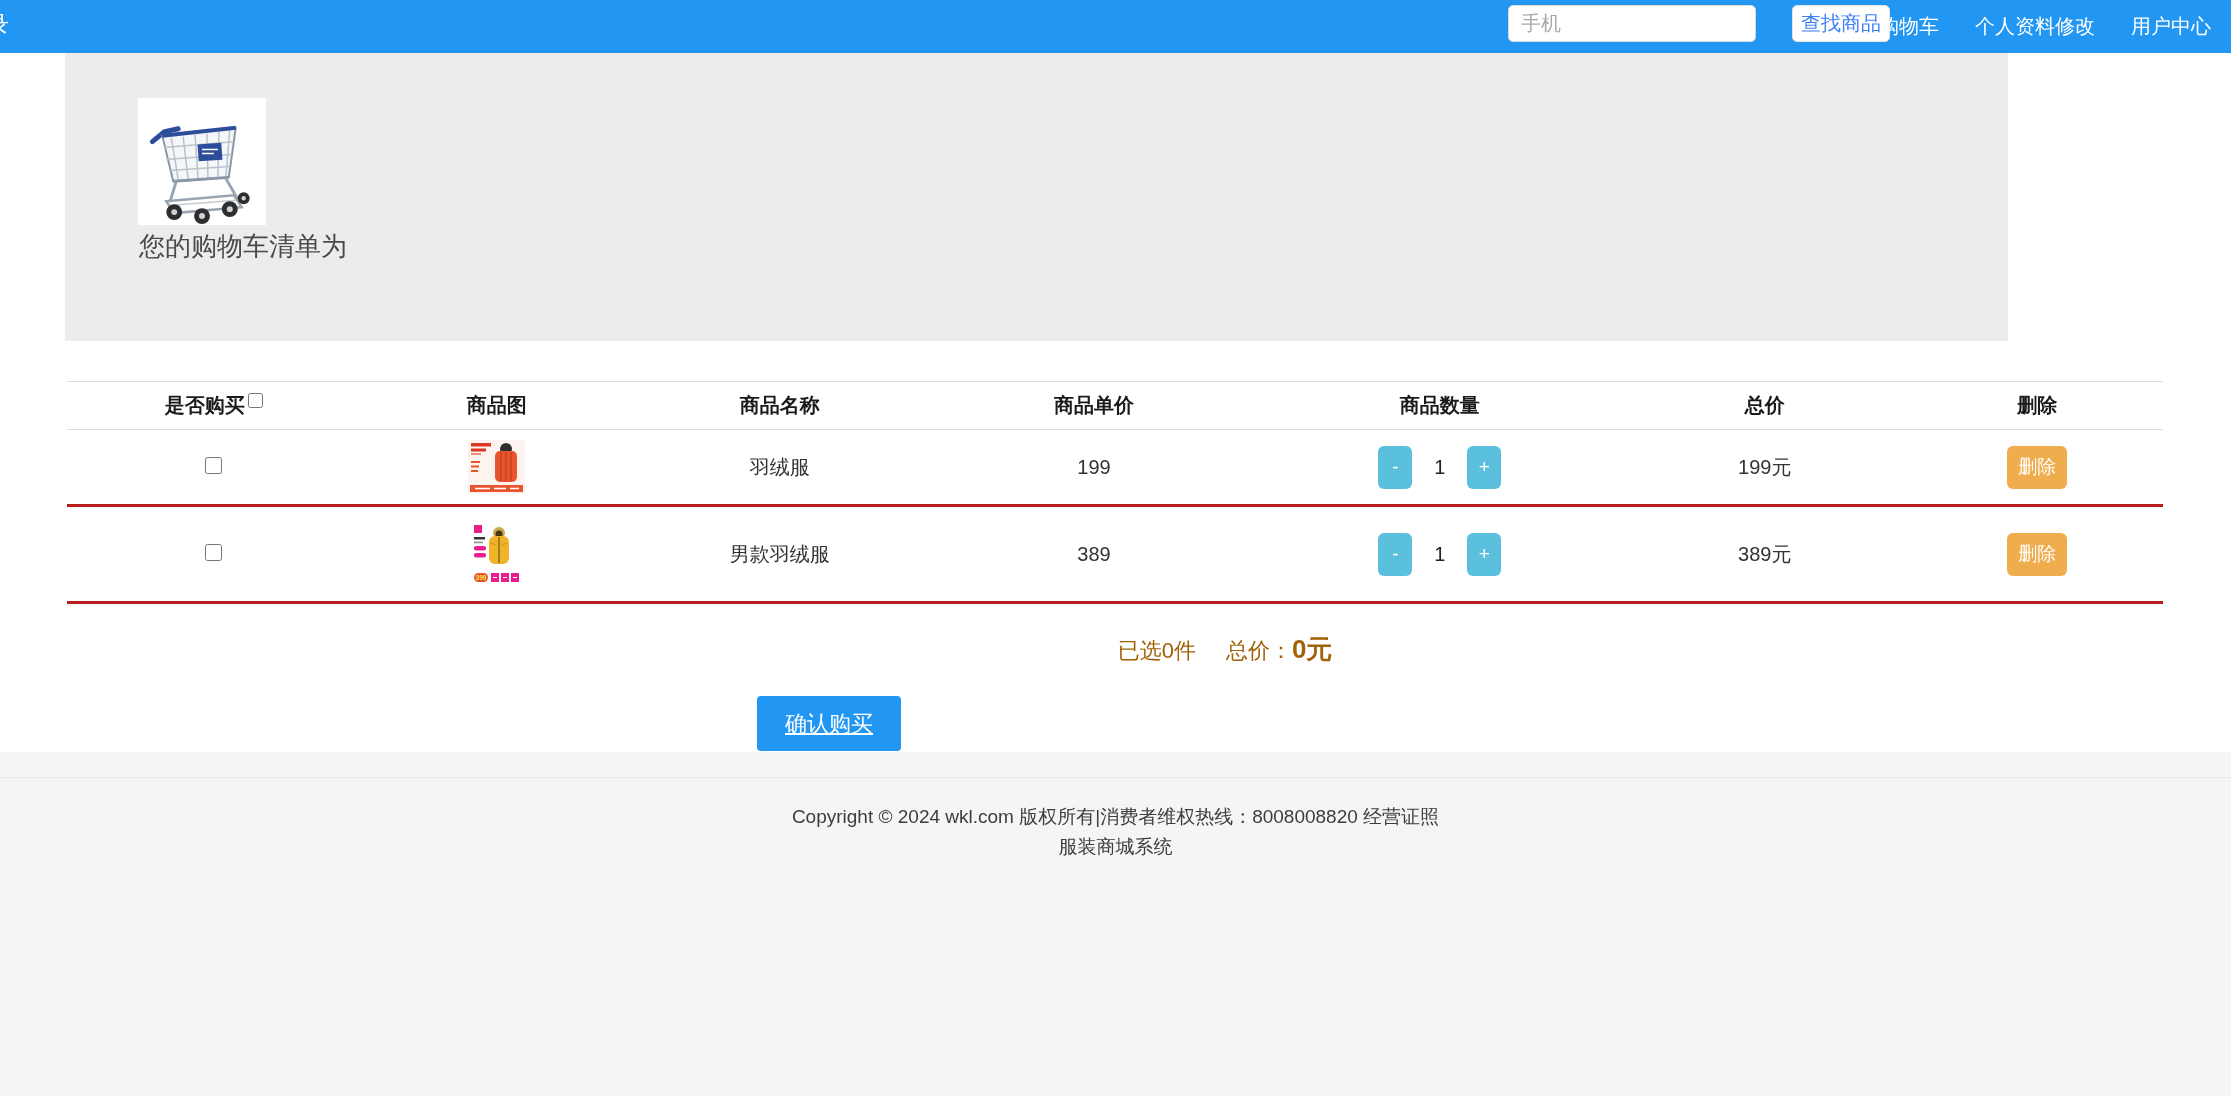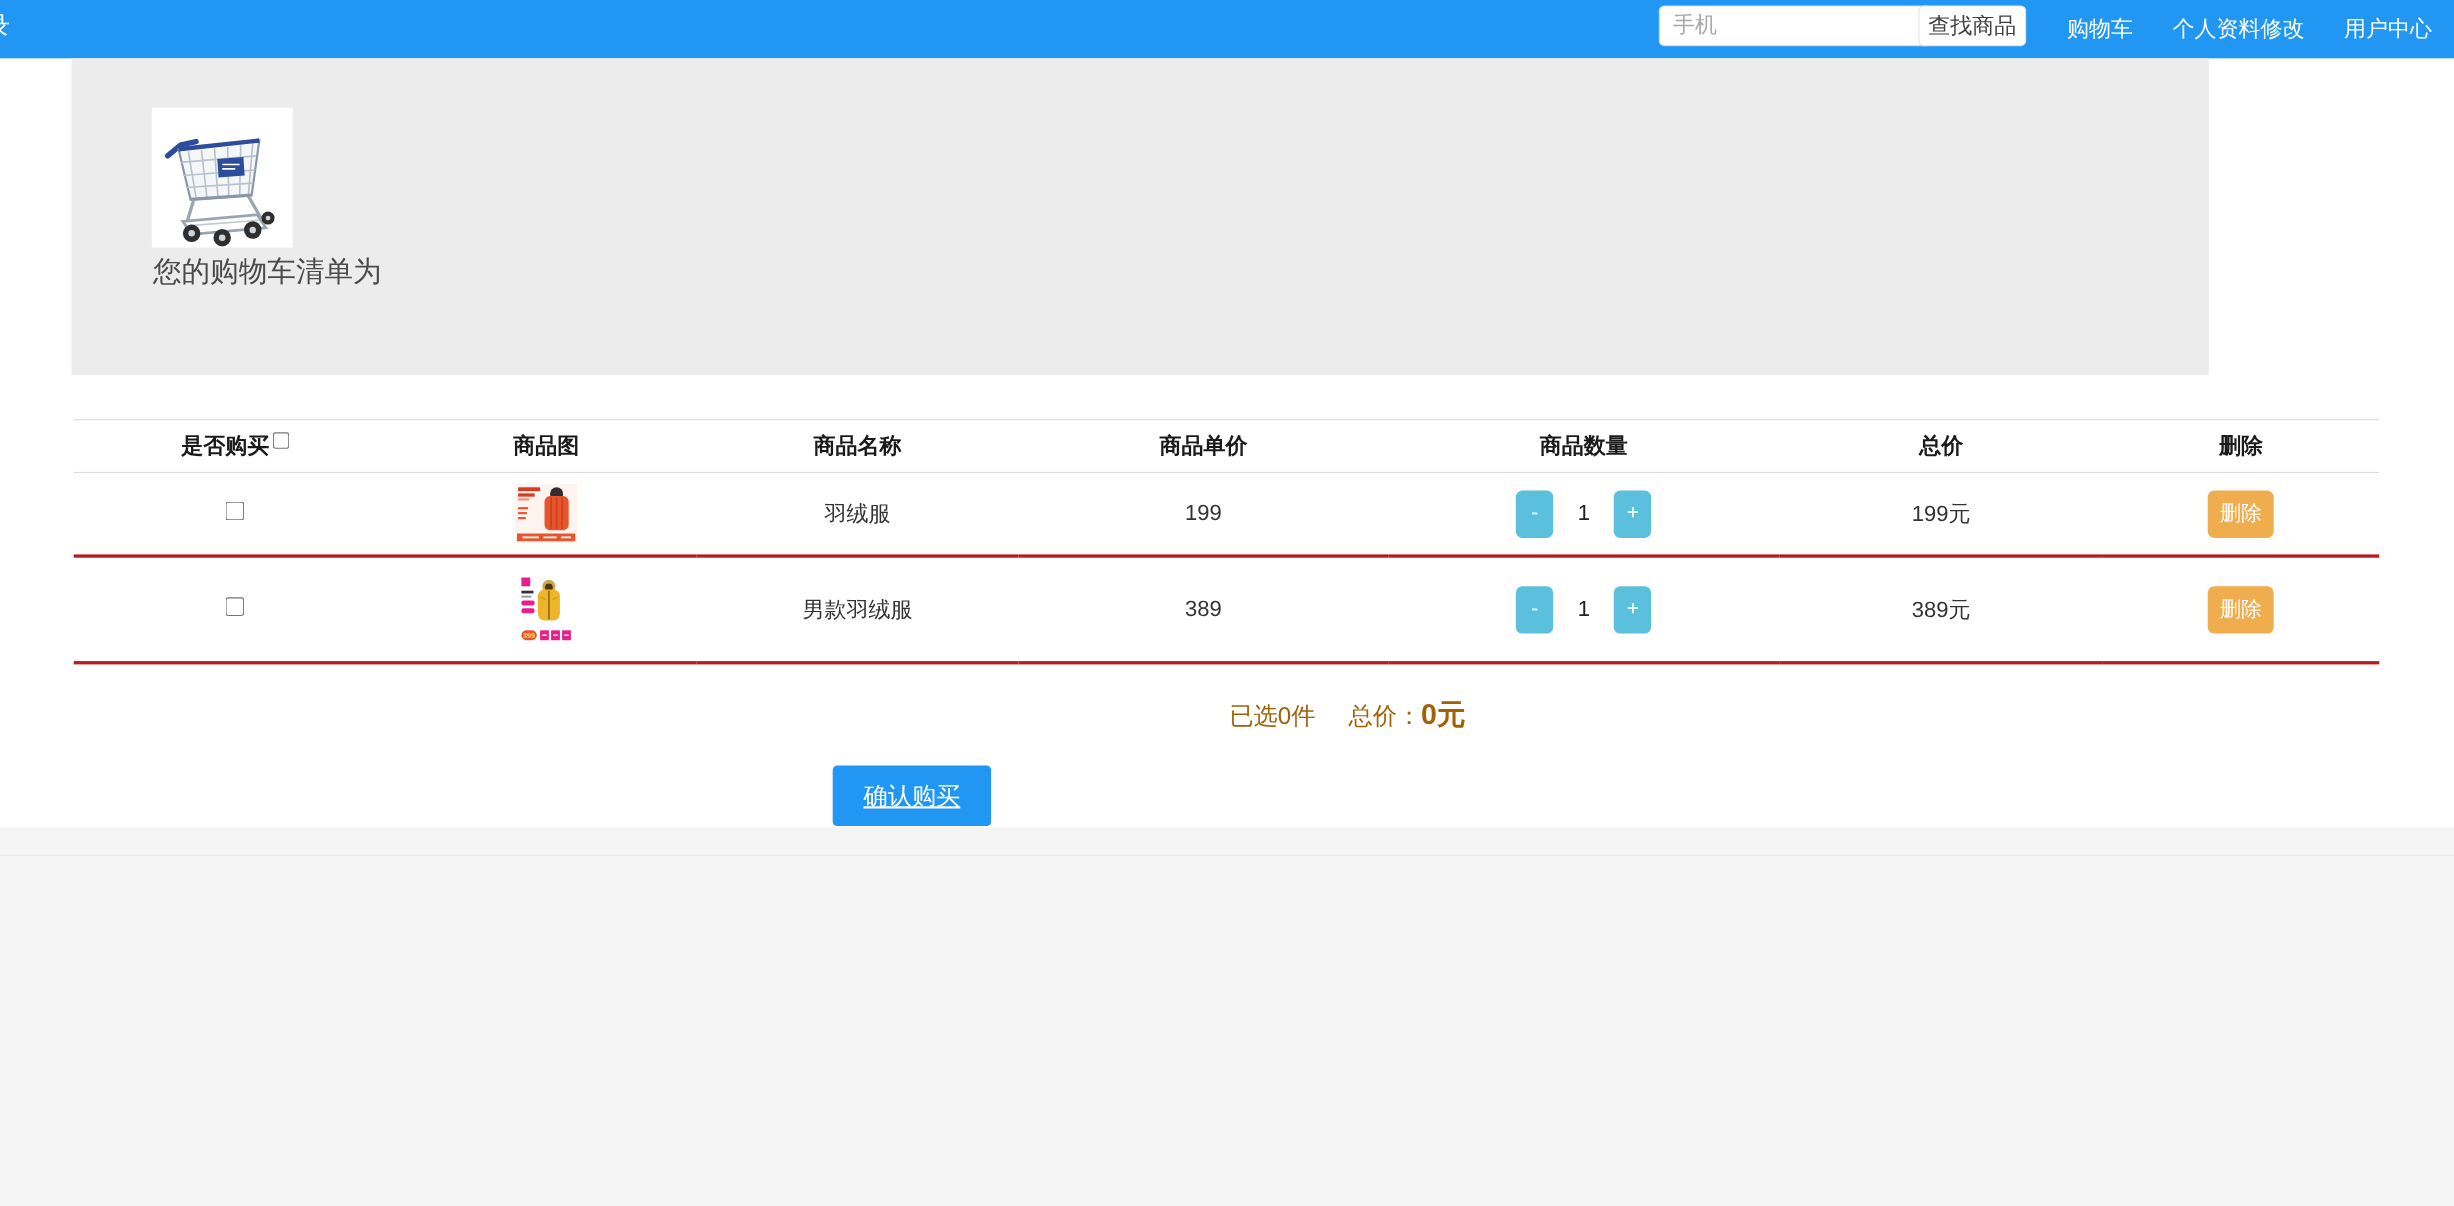--- a/index.html
+++ b/index.html
@@ -29,8 +29,8 @@
   }
   .search-input::placeholder { color:#a9a9a9; }
   .search-btn {
-    position:absolute; left:1744px; top:5px; width:98px; height:37px;
-    background:#ffffff; color:#404040; font-size:20px;
+    position:absolute; left:1792px; top:5px; width:98px; height:37px;
+    background:#ffffff; color:#3b82f6; font-size:20px;
     border:1px solid #e3e3e3; border-radius:5px;
     font-family:"Liberation Sans", sans-serif;
     cursor:pointer;

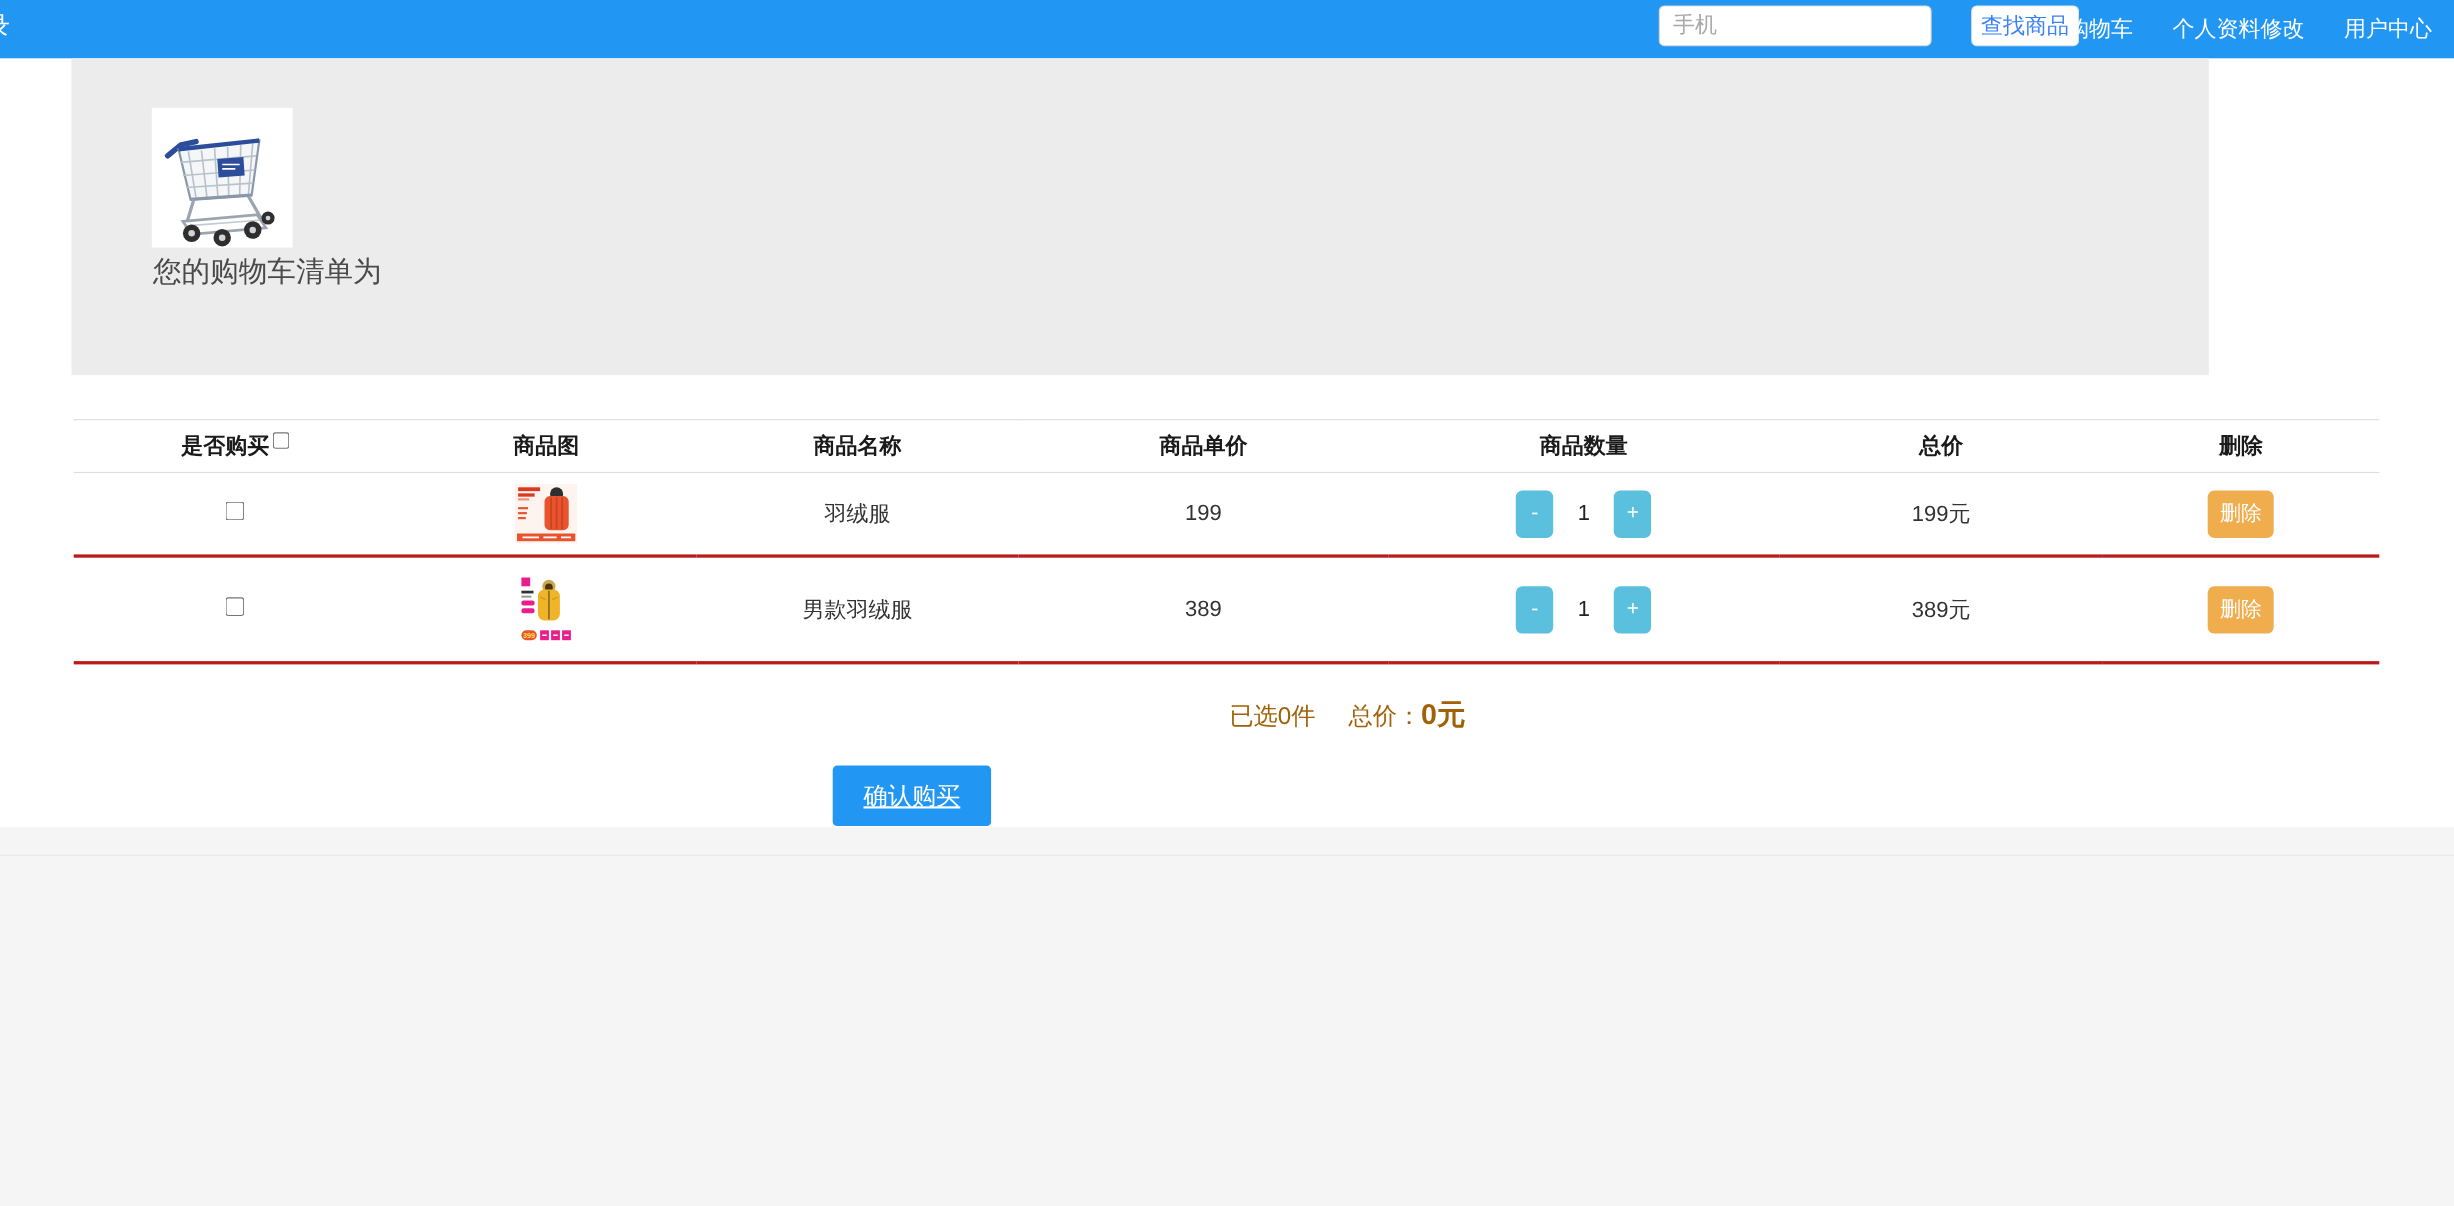--- a/index.html
+++ b/index.html
@@ -263,6 +263,10 @@
 
 <div class="footer">
   <div class="footer-rule"></div>
+  <div class="footer-text">
+    <p>Copyright © 2024 wkl.com 版权所有|消费者维权热线：8008008820 经营证照</p>
+    <p>服装商城系统</p>
+  </div>
 </div>
 
 </body></html>

